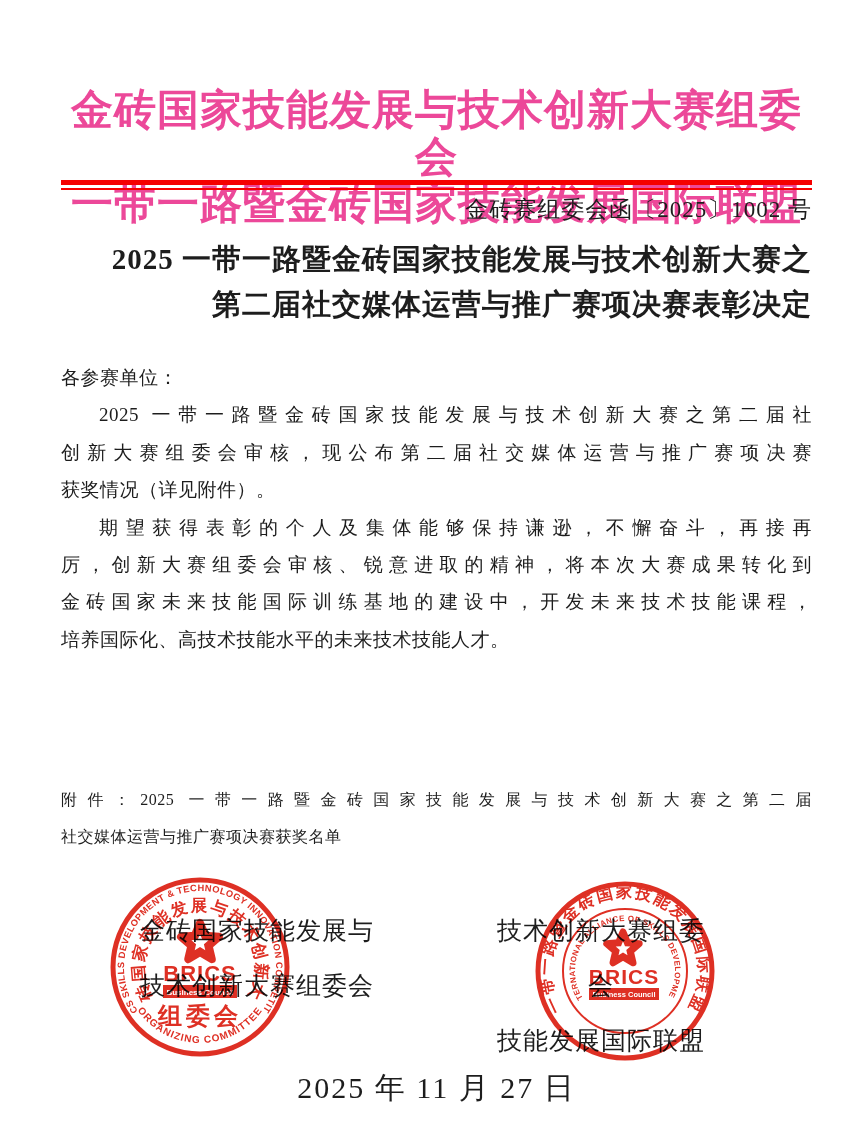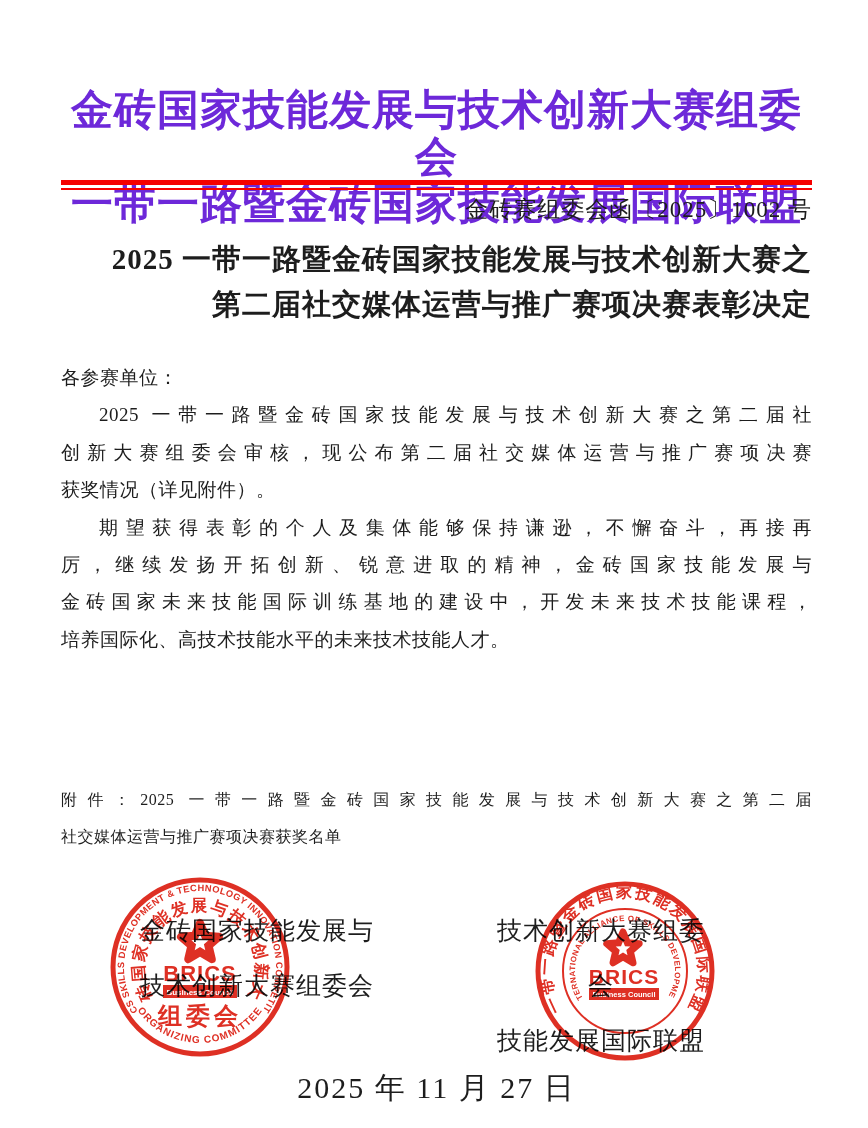--- a/index.html
+++ b/index.html
@@ -8,7 +8,7 @@
   .abs{position:absolute;left:61px;right:56px;}
 
   .hdr{top:86px;text-align:center;font-family:"Liberation Sans","DejaVu Sans",sans-serif;
-       font-weight:900;font-size:42px;line-height:47px;color:#6d28d9;letter-spacing:1px;}
+       font-weight:900;font-size:42px;line-height:47px;color:#ec4899;letter-spacing:1px;}
   .rule{top:180px;height:3px;border-top:5px solid #f50000;border-bottom:2px solid #f50000;}
 
   .docno{top:194px;text-align:right;font-size:23px;letter-spacing:1px;}

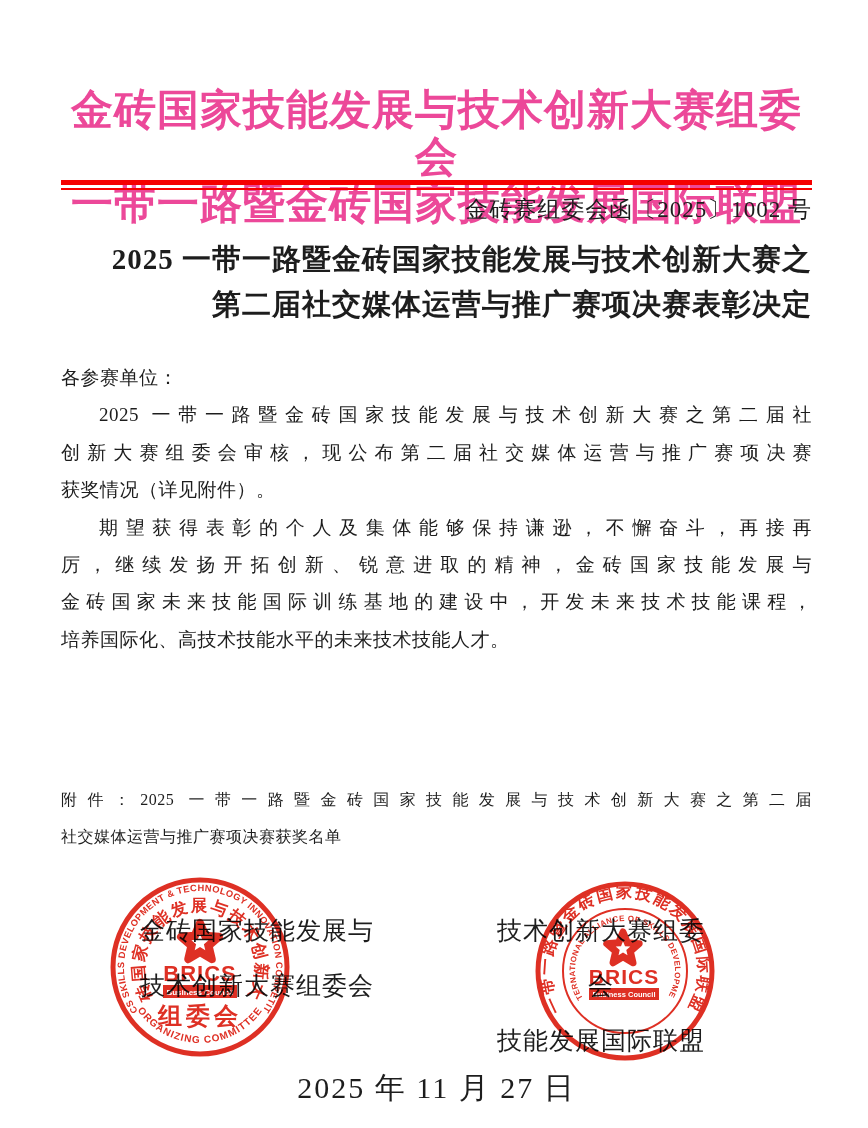--- a/index.html
+++ b/index.html
@@ -61,7 +61,7 @@
     <div class="ln jline">创新大赛组委会审核，现公布第二届社交媒体运营与推广赛项决赛</div>
     <div class="ln">获奖情况（详见附件）。</div>
     <div class="ln jline indent">期望获得表彰的个人及集体能够保持谦逊，不懈奋斗，再接再</div>
-    <div class="ln jline">厉，继续发扬开拓创新、锐意进取的精神，金砖国家技能发展与</div>
+    <div class="ln jline">厉，创新大赛组委会审核、锐意进取的精神，将本次大赛成果转化到</div>
     <div class="ln jline">金砖国家未来技能国际训练基地的建设中，开发未来技术技能课程，</div>
     <div class="ln">培养国际化、高技术技能水平的未来技术技能人才。</div>
   </div>

